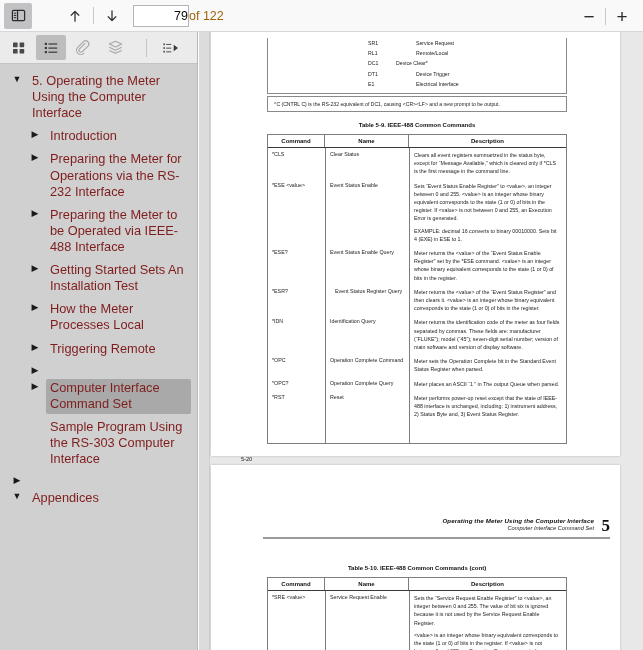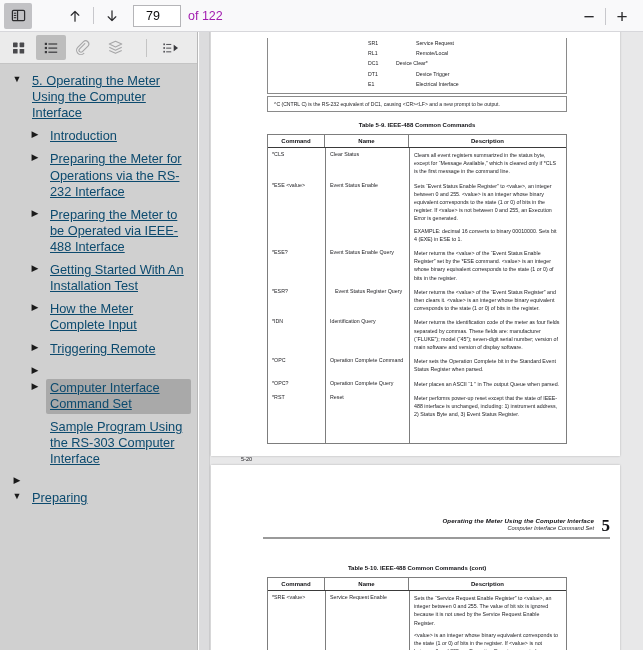--- a/index.html
+++ b/index.html
@@ -34,10 +34,10 @@
   }
   .vsep { width: 1px; height: 17px; background: #c8c8cc; margin: 0 3px; }
   .page-input {
-    width: 48px; height: 22px;
+    width: 56px; height: 22px;
     border: 1px solid #b5b5b8; background: #fff;
     font-size: 12.5px; color: #0c0c0d;
-    text-align: right; padding-right: 20px; line-height: 20px;
+    text-align: right; padding-right: 0; line-height: 20px;
     font-family: "Liberation Sans", sans-serif;
     margin-left: 6px;
   }

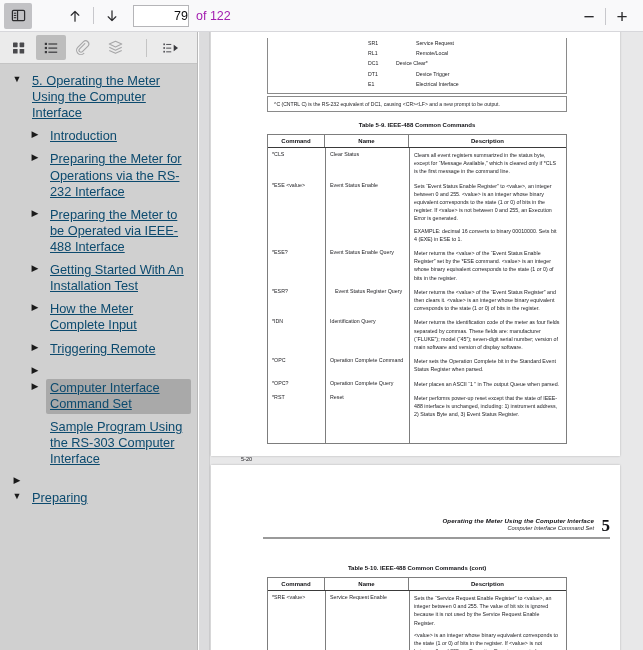--- a/index.html
+++ b/index.html
@@ -42,7 +42,7 @@
     margin-left: 6px;
   }
   .page-total {
-    font-size: 12.5px; color: #a21caf; margin-left: 7px;
+    font-size: 12.5px; color: #a16207; 
     white-space: nowrap;
   }
   .tb-right {

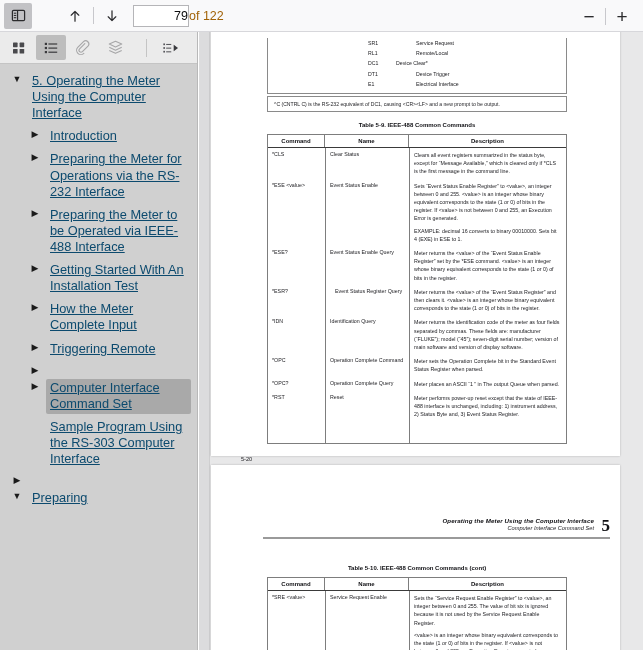--- a/index.html
+++ b/index.html
@@ -106,10 +106,9 @@
   .tw.blank { visibility: hidden; }
   .tree-label {
     font-size: 12.8px; line-height: 1.26;
-    color: #0c4a6e;
+    color: #7f1d1d;
     padding: 1px 4px 2px 4px;
     border-radius: 2px;
-    text-decoration: underline;
   }
   .lvl0 > .tw { margin-left: 6px; }
   .lvl1 { padding-left: 22px; }

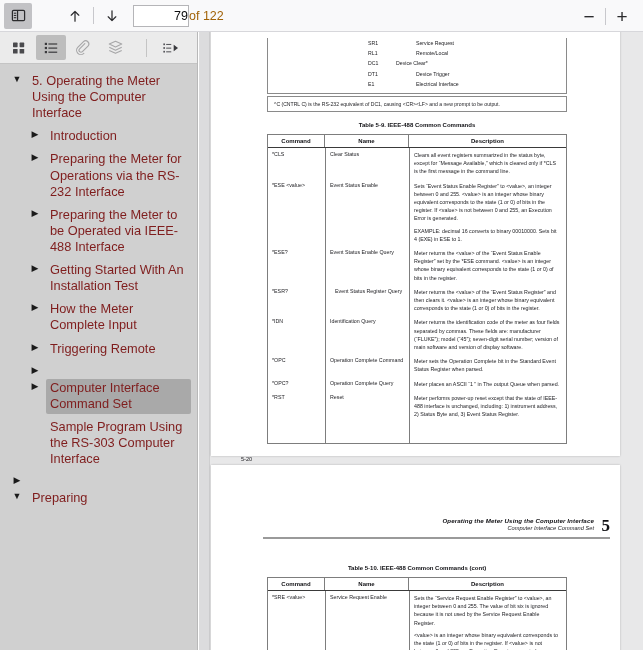--- a/index.html
+++ b/index.html
@@ -333,7 +333,7 @@
           </div>
           <div class="tree-item lvl1">
             <div class="tw">▶</div>
-            <div class="tree-label">Getting Started With An Installation Test</div>
+            <div class="tree-label">Getting Started Sets An Installation Test</div>
           </div>
           <div class="tree-item lvl1">
             <div class="tw">▶</div>

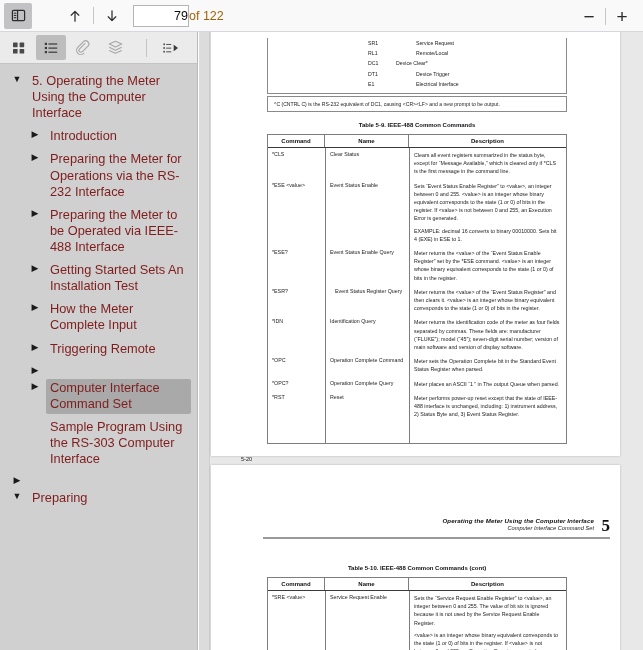--- a/index.html
+++ b/index.html
@@ -337,7 +337,7 @@
           </div>
           <div class="tree-item lvl1">
             <div class="tw">▶</div>
-            <div class="tree-label">How the Meter Complete Input</div>
+            <div class="tree-label">How the Meter Processes Local</div>
           </div>
           <div class="tree-item lvl1">
             <div class="tw">▶</div>

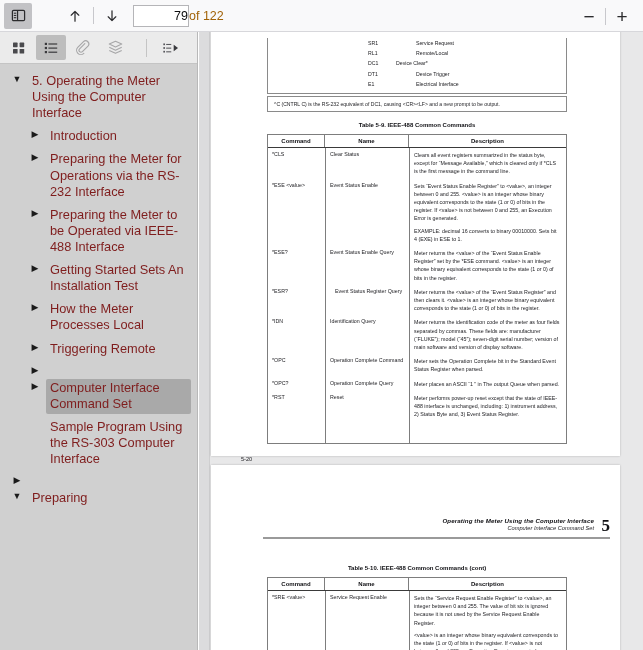--- a/index.html
+++ b/index.html
@@ -359,7 +359,7 @@
           </div>
           <div class="tree-item lvl0">
             <div class="tw">▼</div>
-            <div class="tree-label">Preparing</div>
+            <div class="tree-label">Appendices</div>
           </div>
         </div>
     </div>

